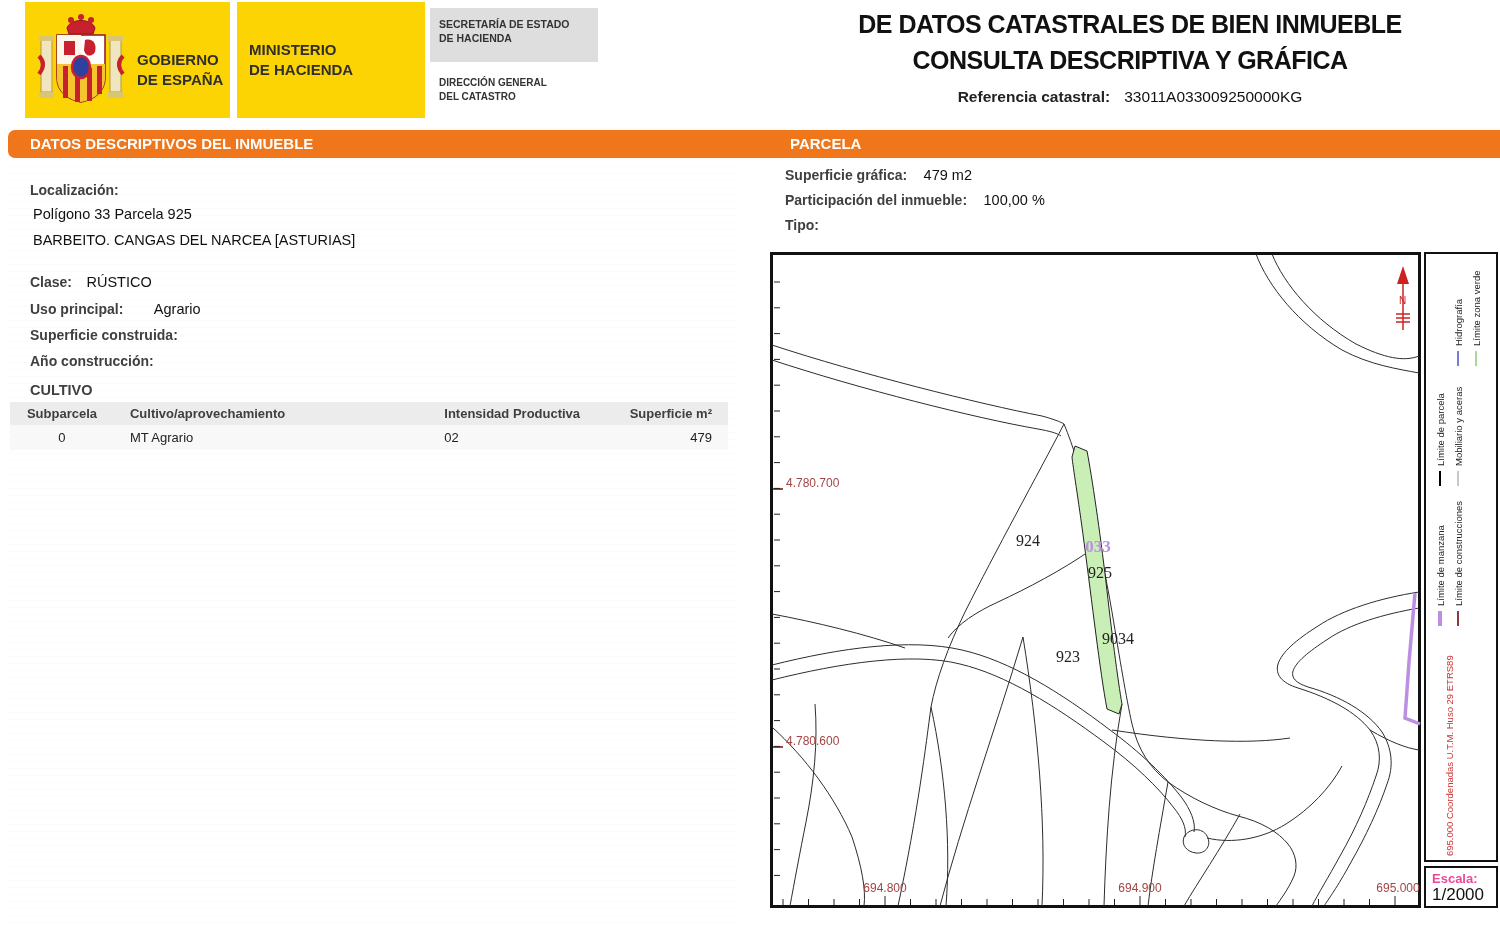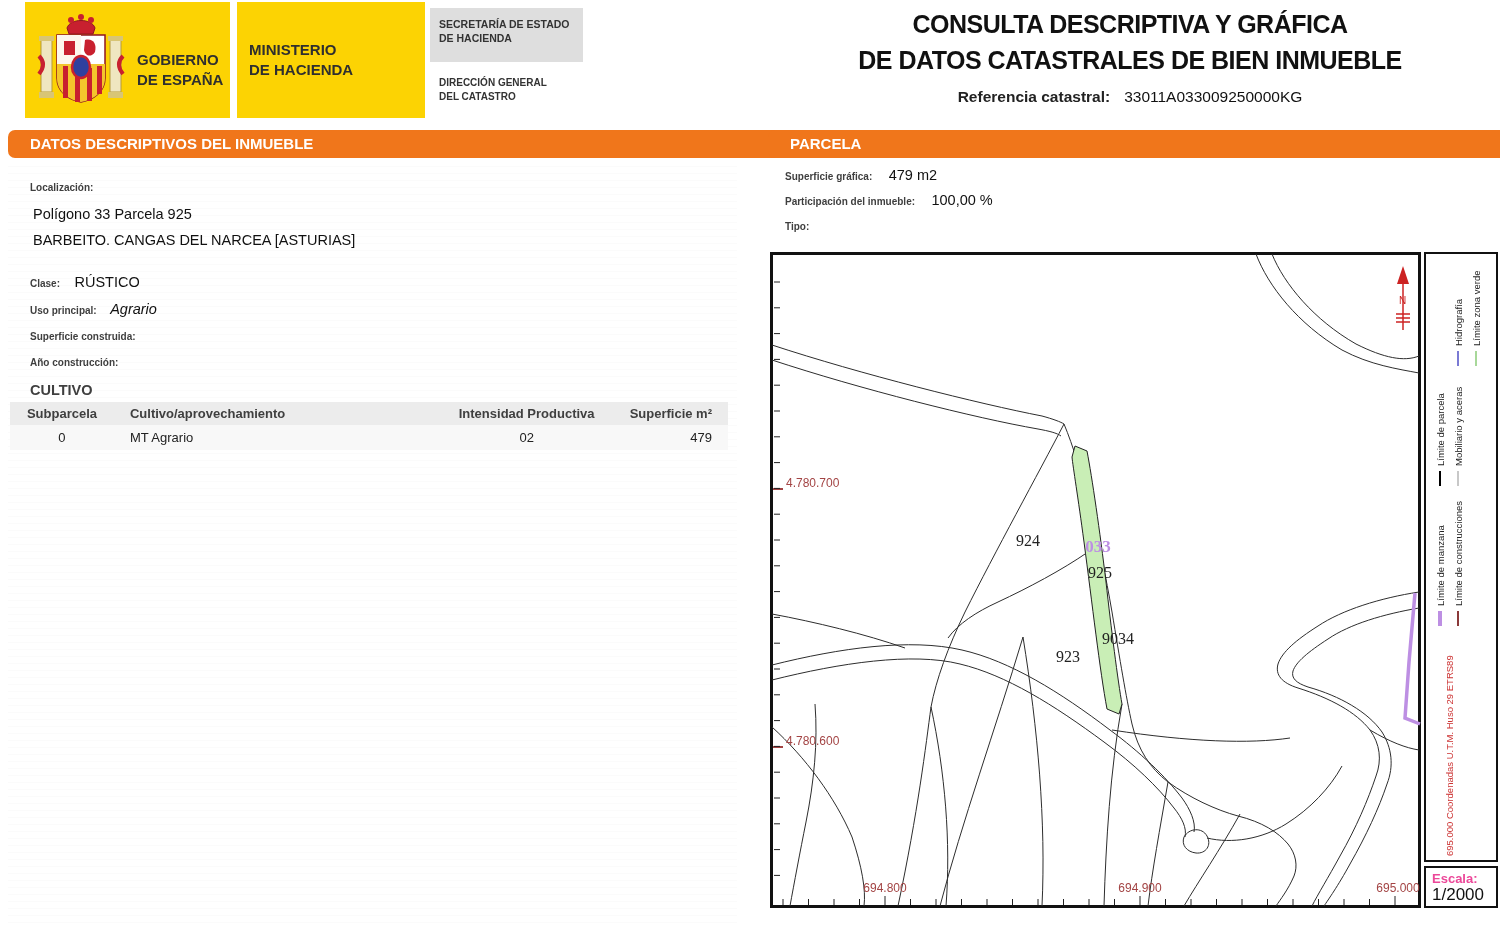--- a/index.html
+++ b/index.html
@@ -12,7 +12,7 @@
   
   .yellow-block{background:#FCD303;position:absolute;top:2px;height:116px;}
   .gov-text{position:absolute;font-weight:bold;font-size:15px;line-height:20px;color:#2f2f2f;}
-  .gray-box{position:absolute;left:430px;top:8px;width:153px;height:54px;background:#DEDEDE;
+  .gray-box{position:absolute;left:430px;top:8px;width:168px;height:54px;background:#DEDEDE;
     font-size:10.5px;font-weight:bold;color:#333;line-height:14px;padding:9px 0 0 9px;box-sizing:border-box;}
   .dir-box{position:absolute;left:439px;top:76px;width:160px;font-size:10px;font-weight:bold;color:#333;line-height:14px;}
 

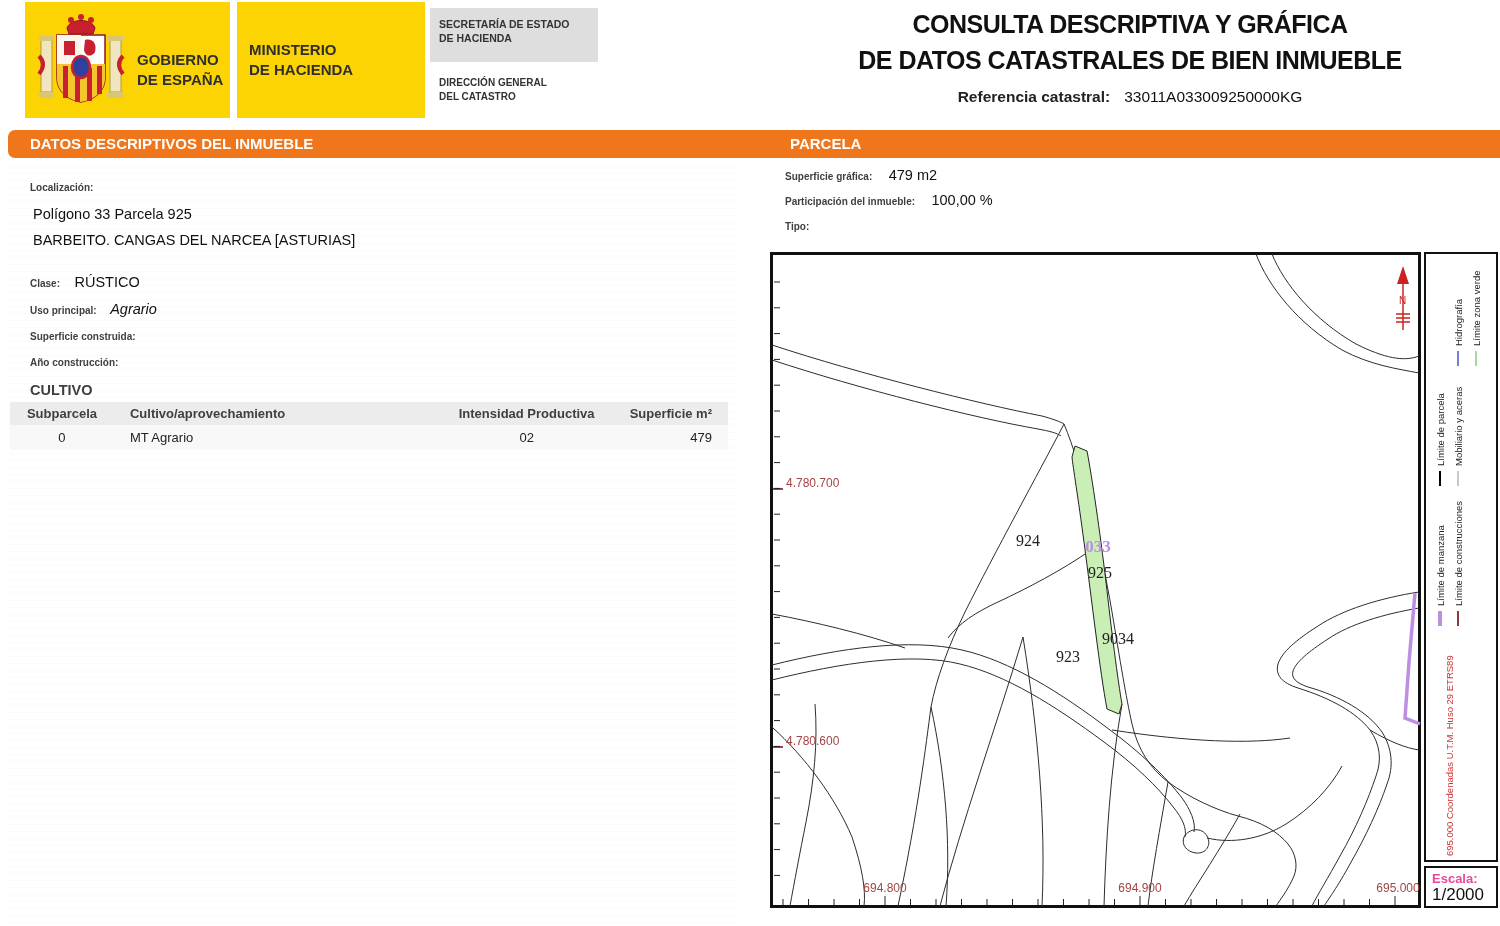--- a/index.html
+++ b/index.html
@@ -122,8 +122,8 @@
 </div>
 
 <div class="doc-title">
+  <div>DE DATOS CATASTRALES DE BIEN INMUEBLE</div>
   <div>CONSULTA DESCRIPTIVA Y GRÁFICA</div>
-  <div>DE DATOS CATASTRALES DE BIEN INMUEBLE</div>
 </div>
 <div class="ref-row">
   <b>Referencia catastral:</b><span class="val">33011A033009250000KG</span>

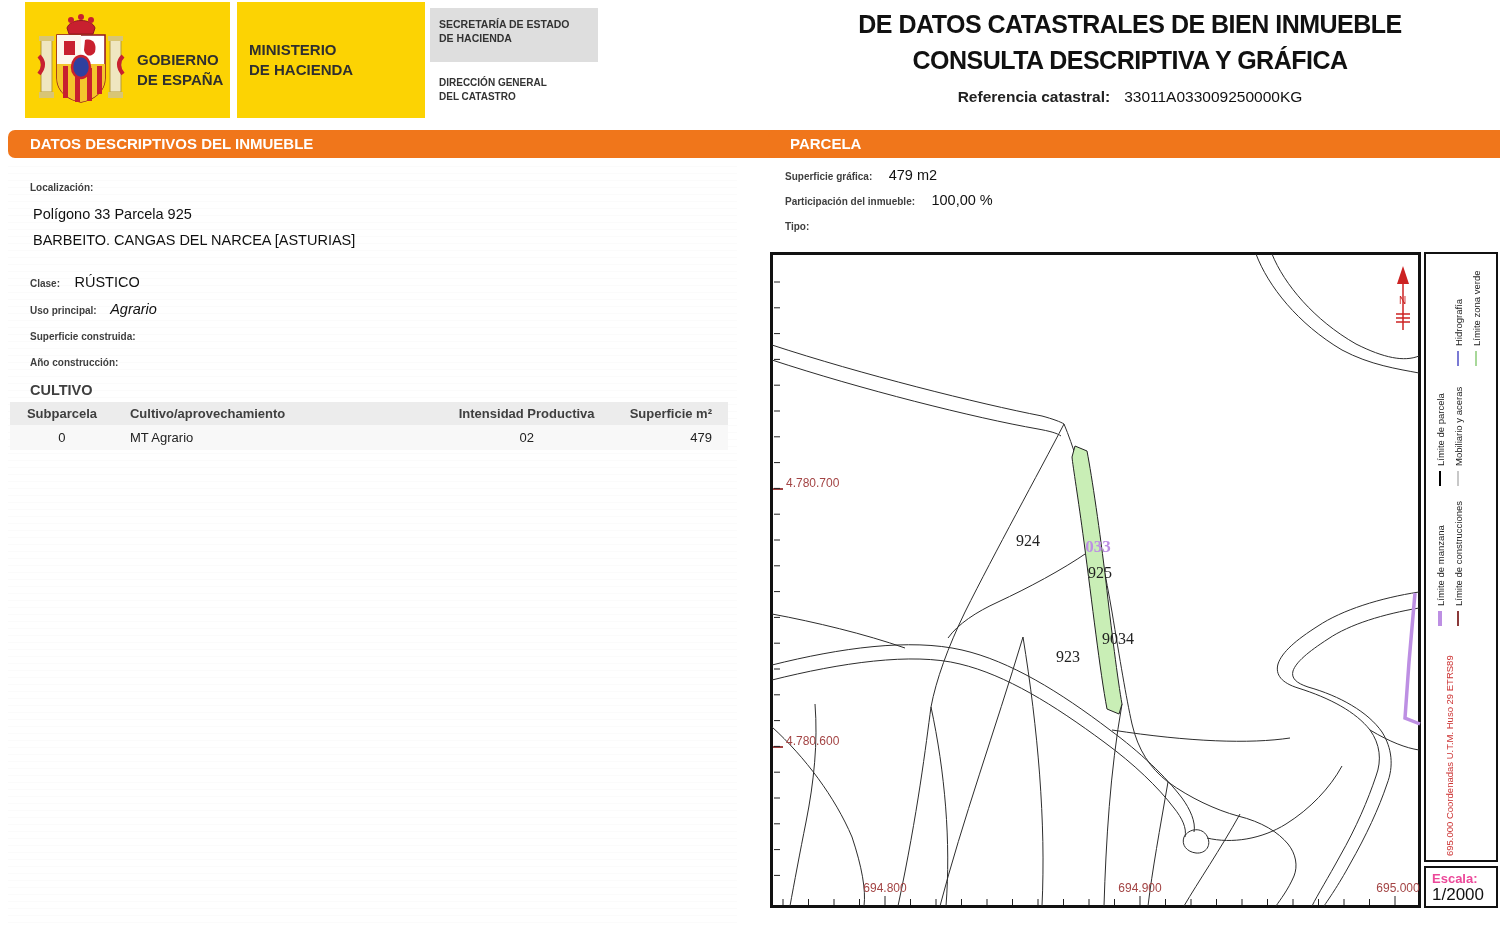--- a/index.html
+++ b/index.html
@@ -30,7 +30,7 @@
   
   .left-panel{position:absolute;left:8px;top:160px;width:729px;height:766px;
     background:repeating-linear-gradient(180deg,#ffffff 0px,#ffffff 6px,#f7f7f7 7px);}
-  .lp-label{font-weight:bold;color:#3f3f3f;font-size:10px;}
+  .lp-label{font-weight:bold;color:#3f3f3f;font-size:14px;}
   .lp-value{color:#111;font-size:14.5px;}
   .lp-line{position:absolute;left:22px;white-space:nowrap;}
 

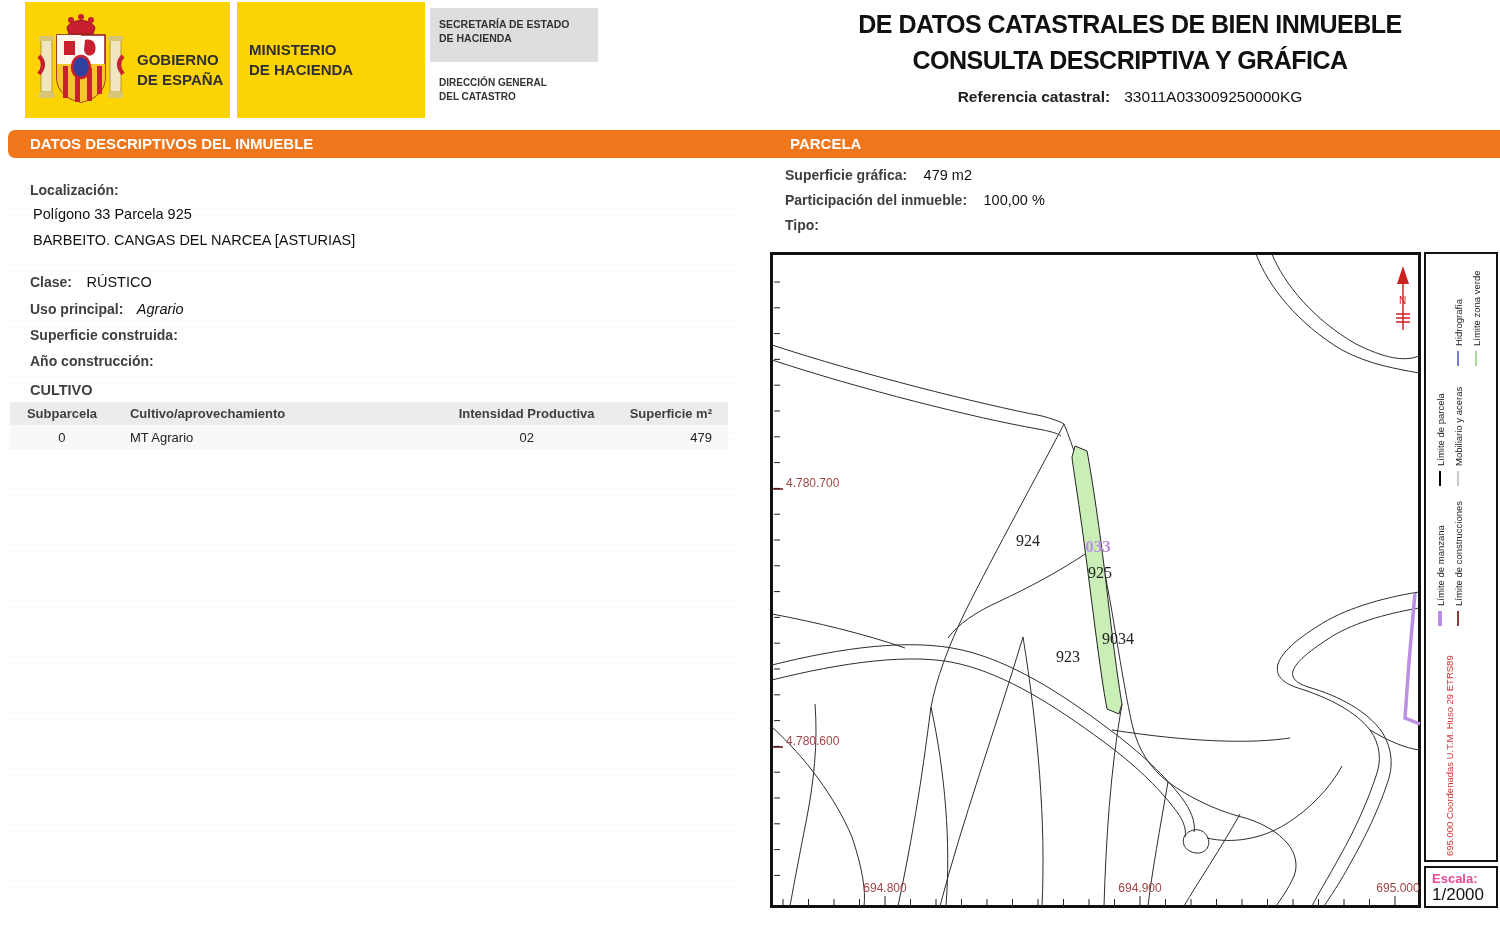--- a/index.html
+++ b/index.html
@@ -144,7 +144,7 @@
   </div>
   <div class="lp-line" style="top:140px;">
     <span class="lp-label">Uso principal:</span>
-    <span class="lp-value" style="margin-left:9px;font-style:italic;">Agrario</span>
+    <span class="lp-value" style="margin-left:26px;">Agrario</span>
   </div>
   <div class="lp-line" style="top:166px;">
     <span class="lp-label">Superficie construida:</span>

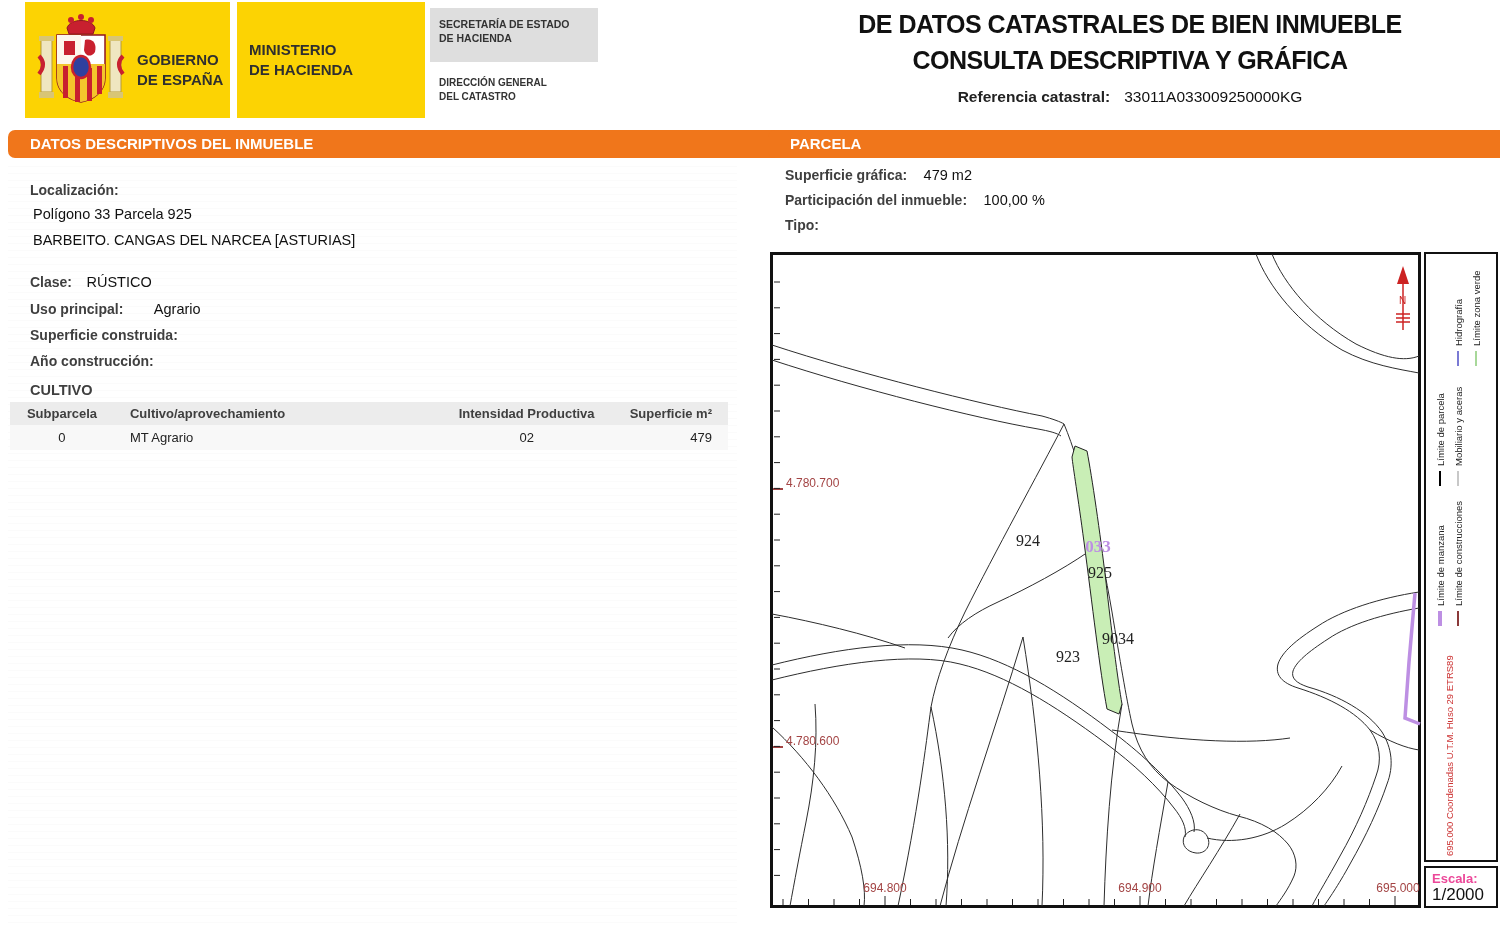--- a/index.html
+++ b/index.html
@@ -40,7 +40,7 @@
   .ctable td{background:#F8F8F8;color:#222;padding:5px 4px;}
   .c-sub{width:100px;text-align:center;}
   .c-cul{width:330px;text-align:left;padding-left:16px !important;}
-  .c-int{width:180px;text-align:center;}
+  .c-int{width:180px;text-align:left;}
   .c-sup{width:100px;text-align:right;padding-right:16px !important;}
 
   

